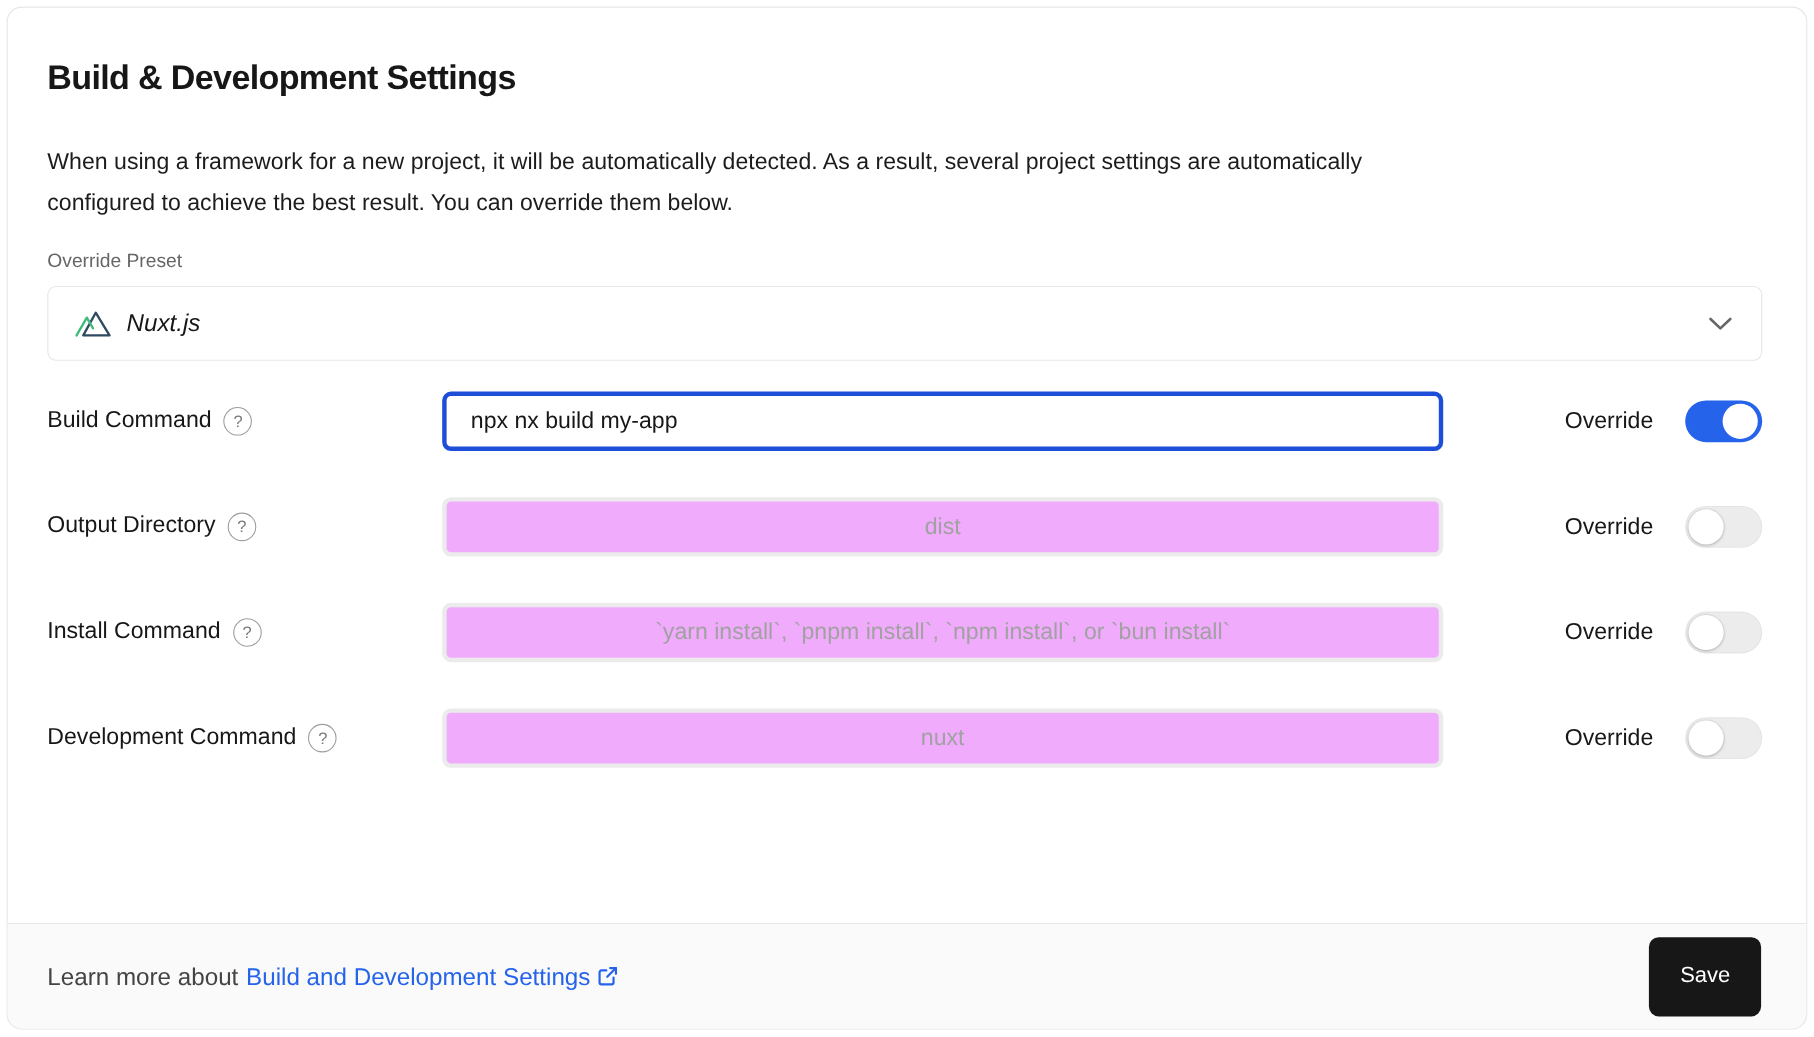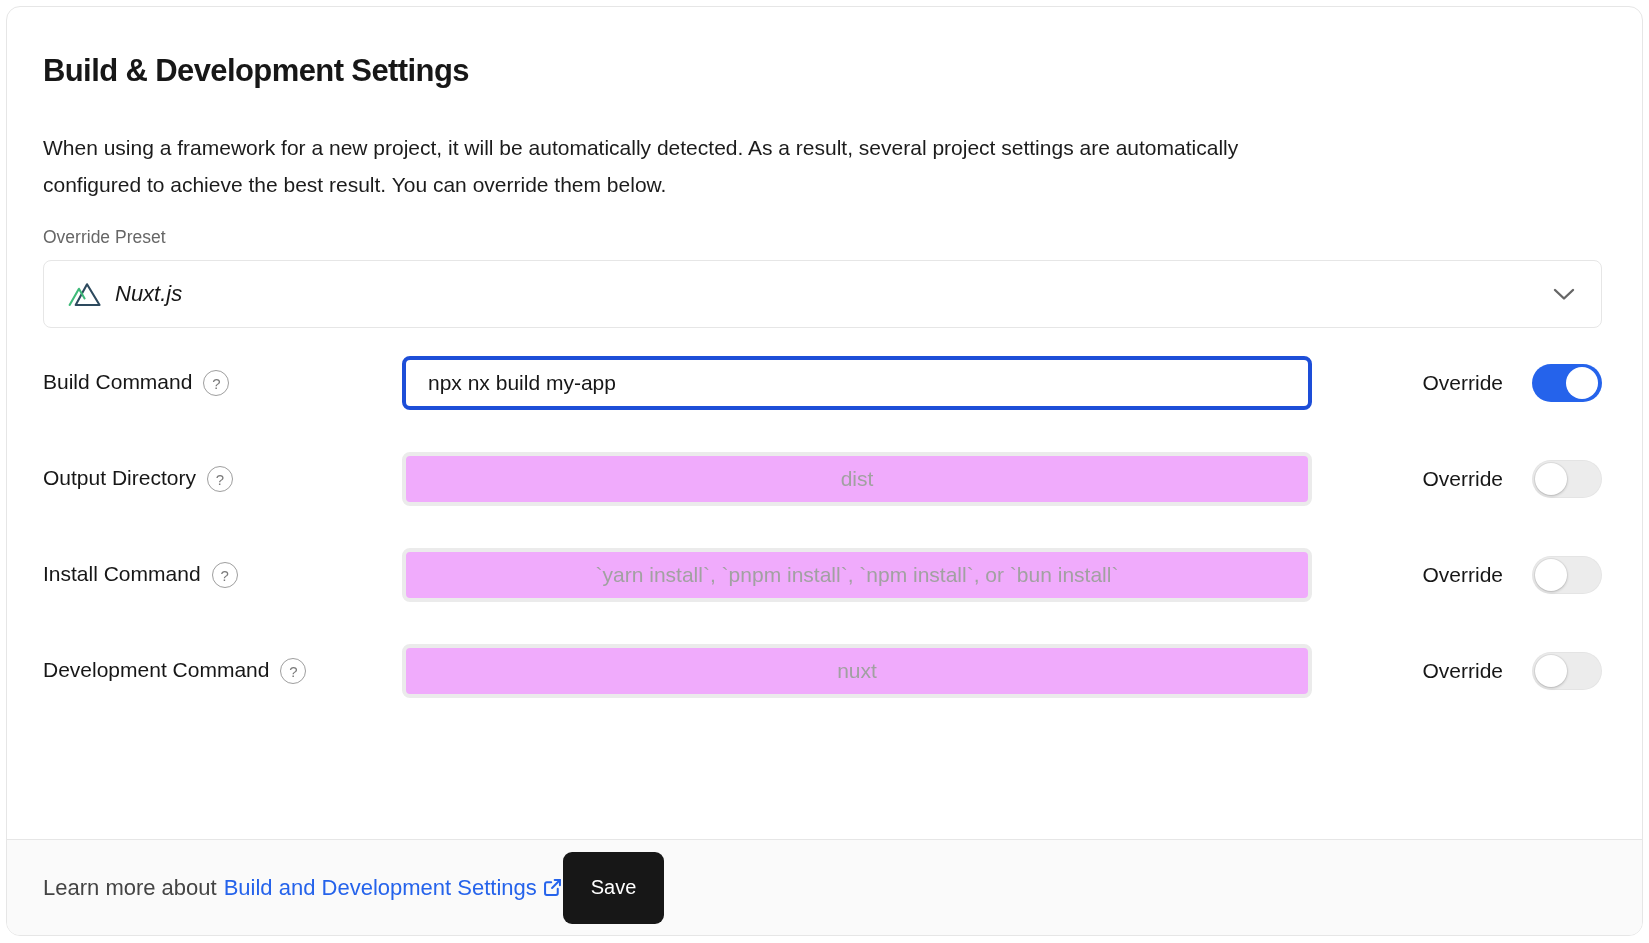--- a/index.html
+++ b/index.html
@@ -132,6 +132,7 @@
     border-radius: 0 0 13px 13px;
     display: flex;
     align-items: center;
+    justify-content: space-between;
     padding: 0 41px 0 36px;
   }
   .learn-more { font-size: 22px; color: #444444; display: flex; align-items: center; }

